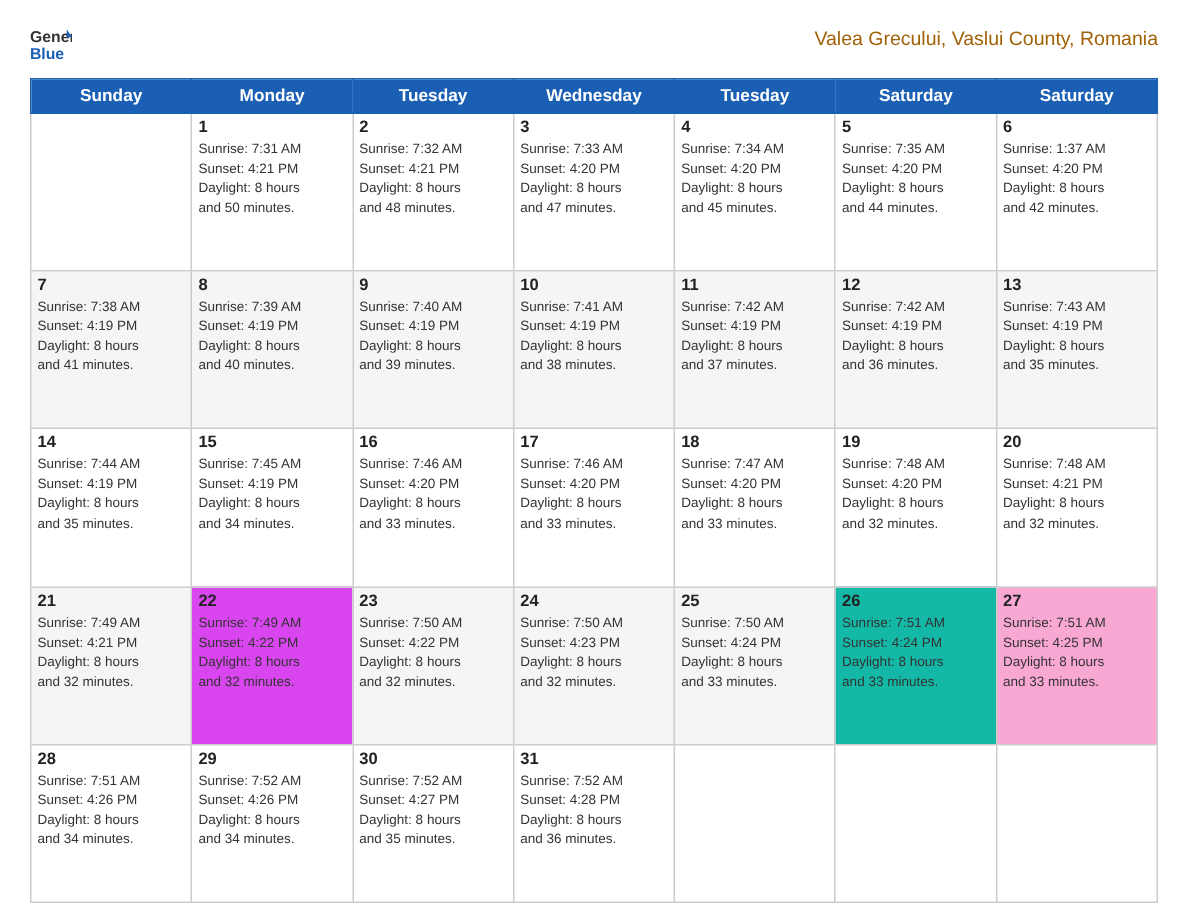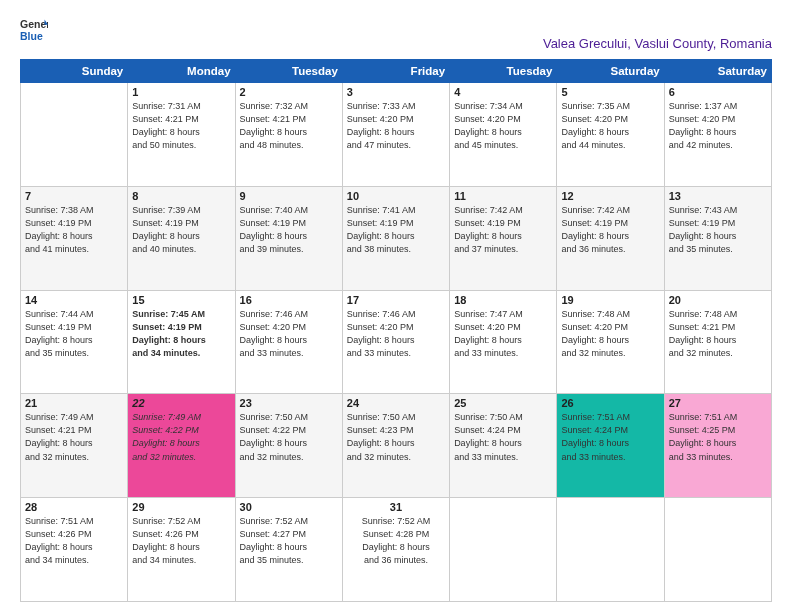--- a/index.html
+++ b/index.html
@@ -43,8 +43,8 @@
     }
     .subtitle {
       font-size: 13px;
-      color: #4c1d95;
-      margin-top: 20px;
+      color: #a16207;
+      margin-top: 2px;
     }
     .calendar {
       flex: 1;

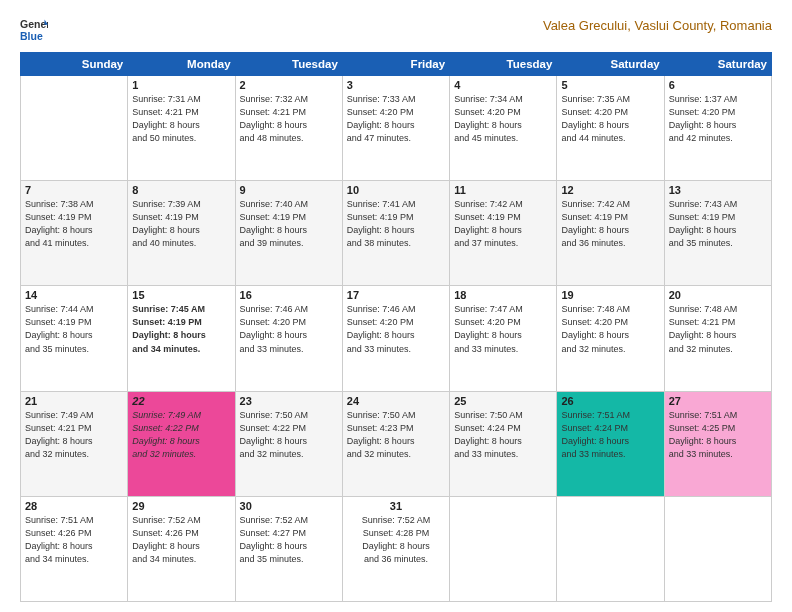--- a/index.html
+++ b/index.html
@@ -59,7 +59,7 @@
       font-size: 11.5px;
       font-weight: bold;
       padding: 5px 4px;
-      text-align: right;
+      text-align: center;
       border: 1px solid #1a5fb4;
     }
     .calendar tbody tr td {

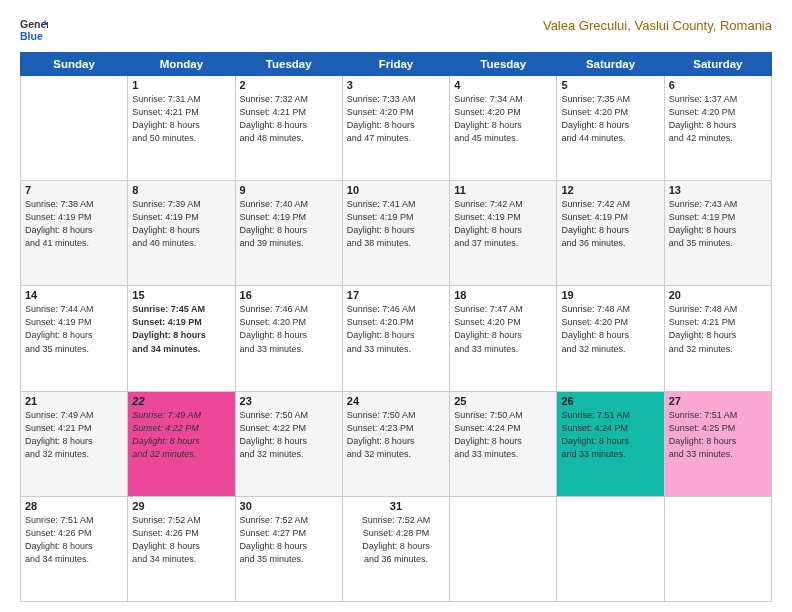--- a/index.html
+++ b/index.html
@@ -110,7 +110,7 @@
         <th>Sunday</th>
         <th>Monday</th>
         <th>Tuesday</th>
-        <th>Friday</th>
+        <th>Wednesday</th>
         <th>Tuesday</th>
         <th>Saturday</th>
         <th>Saturday</th>

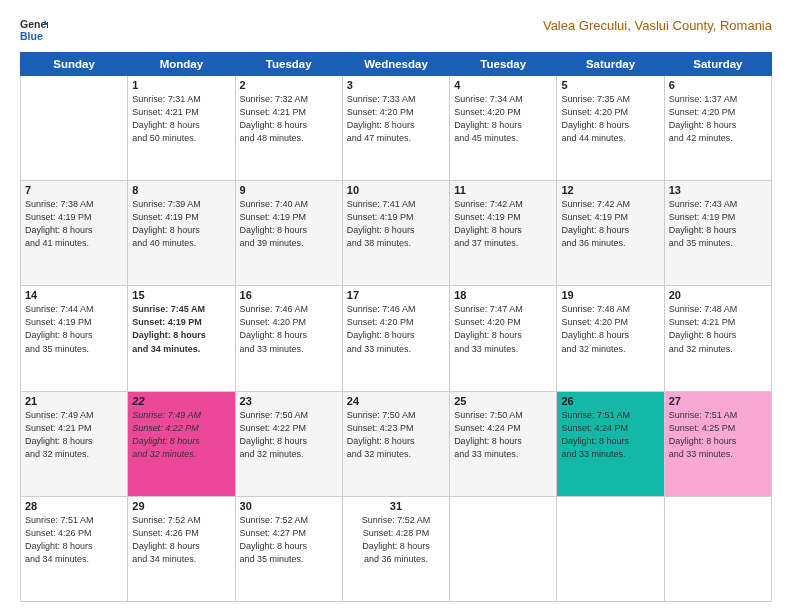--- a/index.html
+++ b/index.html
@@ -223,7 +223,7 @@
           </td>
           <td style="background: rgb(255, 255, 255); margin-left: 42px;">
             <span class="day-number">15</span>
-            <div class="day-info" style="white-space: pre-line; font-weight: bold;">Sunrise: 7:45 AM
+            <div class="day-info" style="white-space: pre-line;">Sunrise: 7:45 AM
 Sunset: 4:19 PM
 Daylight: 8 hours
 and 34 minutes.</div>

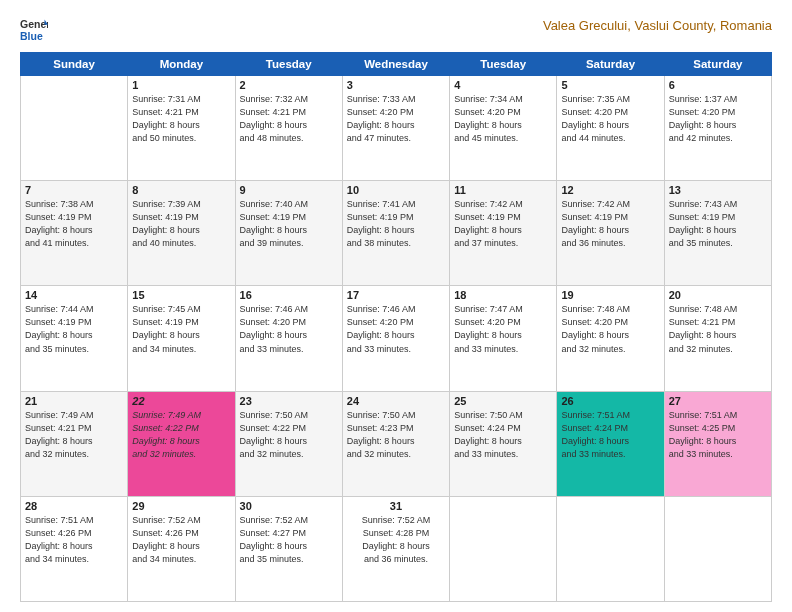--- a/index.html
+++ b/index.html
@@ -272,7 +272,7 @@
 Daylight: 8 hours
 and 32 minutes.</div>
           </td>
-          <td style="background: #ec4899; font-style: italic;">
+          <td style="background: #d946ef;">
             <span class="day-number">22</span>
             <div class="day-info" style="white-space: pre-line;">Sunrise: 7:49 AM
 Sunset: 4:22 PM

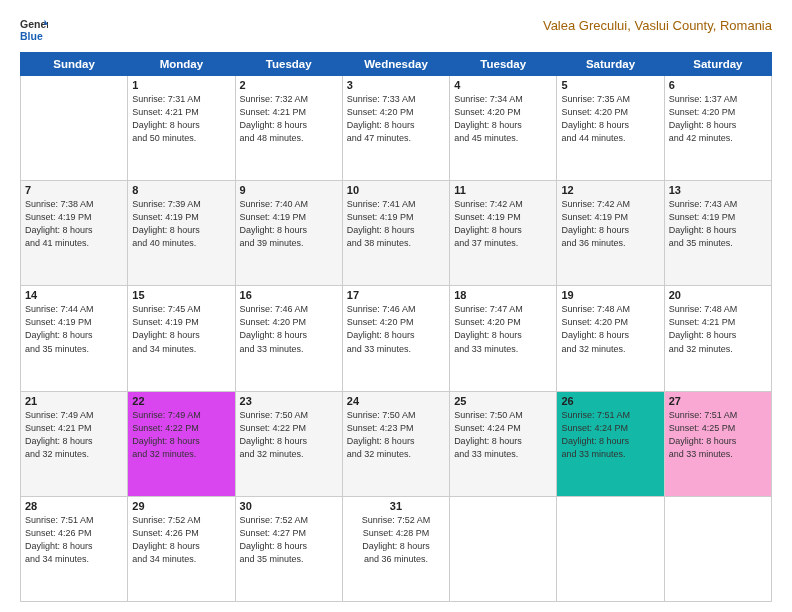--- a/index.html
+++ b/index.html
@@ -337,7 +337,7 @@
 Daylight: 8 hours
 and 35 minutes.</div>
           </td>
-          <td style="background: rgb(255, 255, 255); text-align: center;">
+          <td style="background: rgb(255, 255, 255);">
             <span class="day-number">31</span>
             <div class="day-info" style="white-space: pre-line;">Sunrise: 7:52 AM
 Sunset: 4:28 PM

